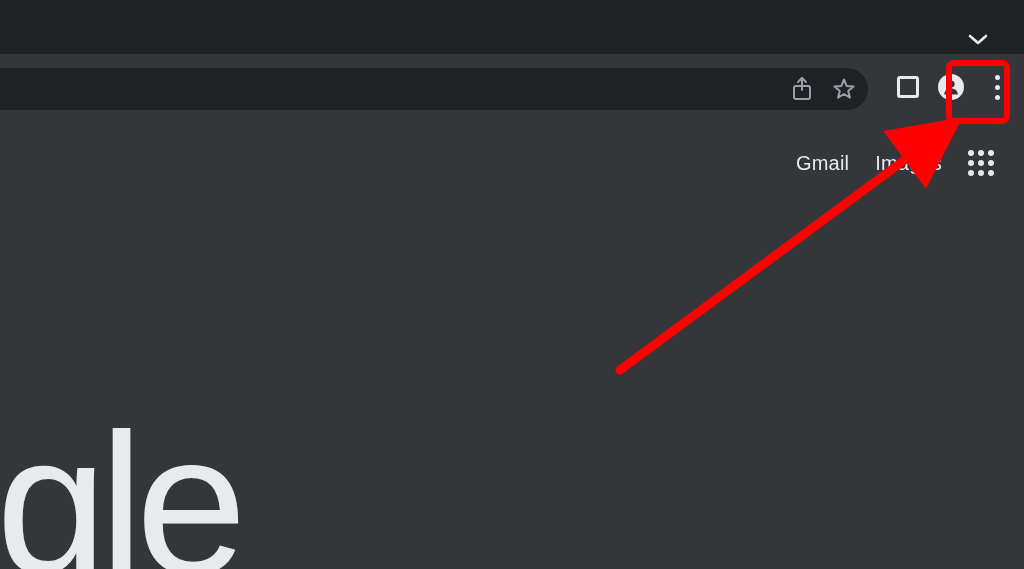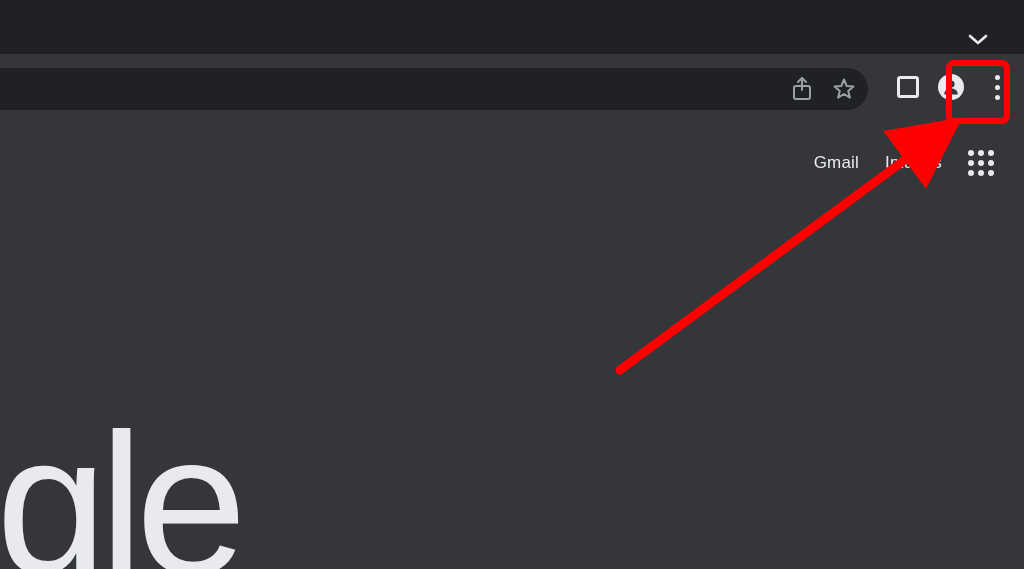--- a/index.html
+++ b/index.html
@@ -137,7 +137,7 @@
   }
   .page-nav a {
     color:#e8eaed;
-    font-size:17px;
+    font-size:20px;
     text-decoration:none;
     cursor:pointer;
     letter-spacing:0.2px;

